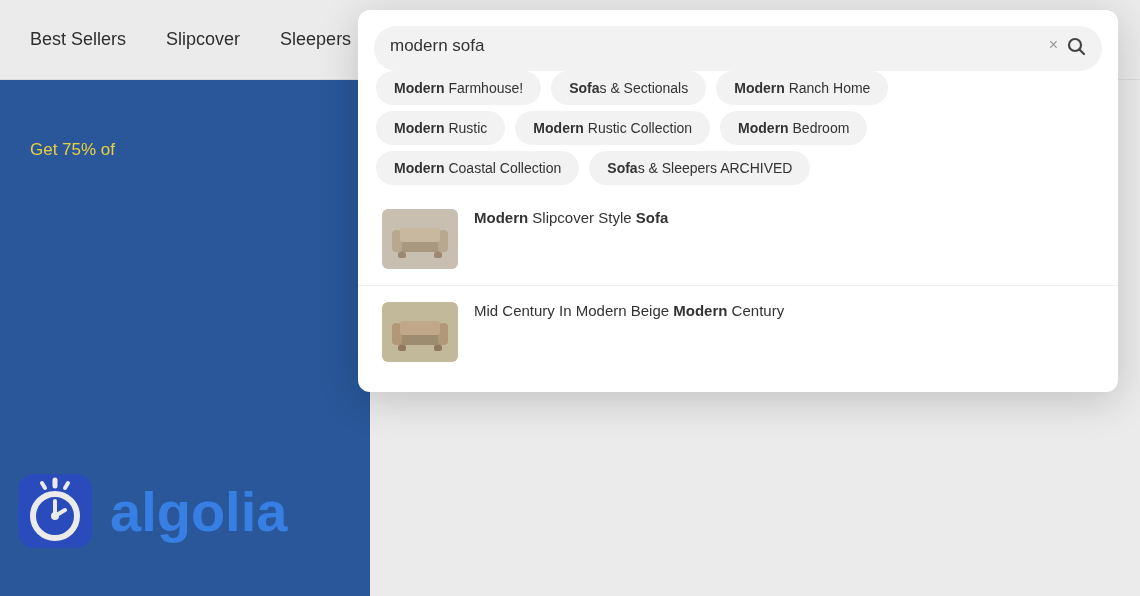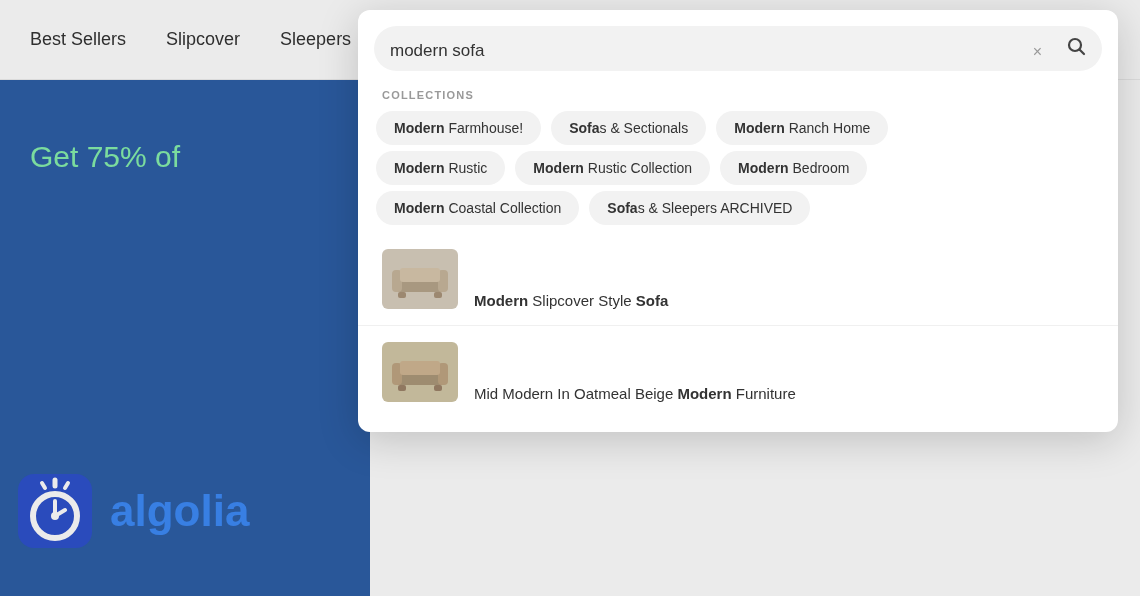--- a/index.html
+++ b/index.html
@@ -106,12 +106,12 @@
     
     .search-bar {
       display: flex;
-      align-items: flex-end;
+      align-items: flex-start;
       margin: 16px 16px 0 16px;
       background: #f2f2f2;
       border-radius: 30px;
       padding: 10px 16px;
-      gap: 24px;
+      gap: 8px;
     }
 
     .search-input {

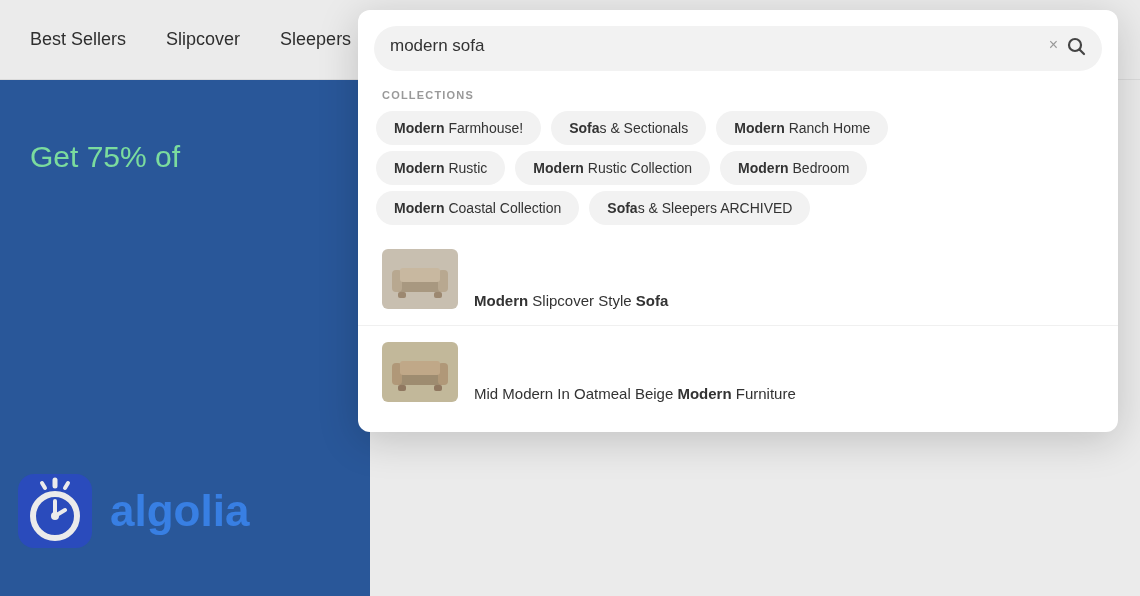--- a/index.html
+++ b/index.html
@@ -267,7 +267,6 @@
     </button>
   </div>
 
-  <div class="section-label">COLLECTIONS</div>
 
   <div class="chips-row">
     <button class="chip">

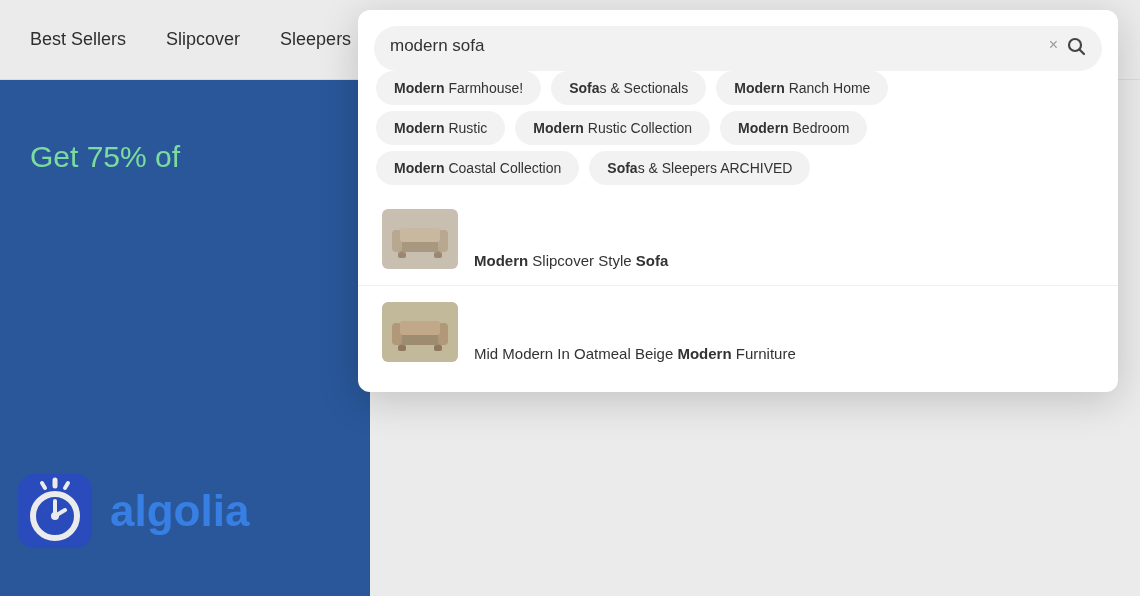--- a/index.html
+++ b/index.html
@@ -55,8 +55,8 @@
     }
 
     .banner-text {
-      color: #86efac;
-      font-size: 30px;
+      color: #fde047;
+      font-size: 17px;
       font-weight: 500;
     }
 

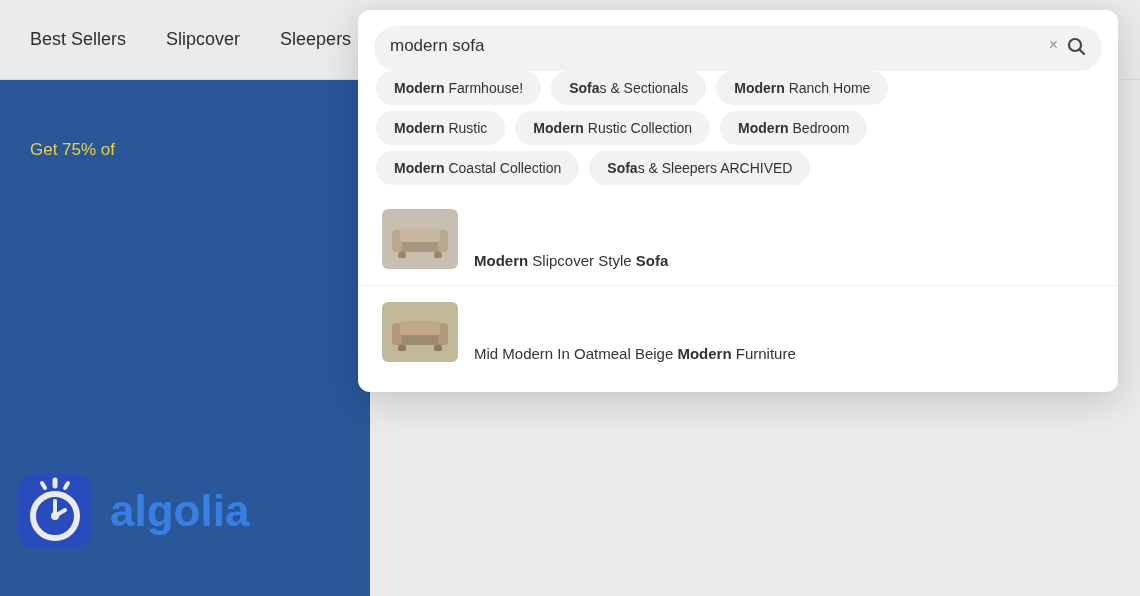--- a/index.html
+++ b/index.html
@@ -180,7 +180,7 @@
 
     .product-item {
       display: flex;
-      align-items: flex-end;
+      align-items: flex-start;
       gap: 16px;
       padding: 10px 24px;
       cursor: pointer;

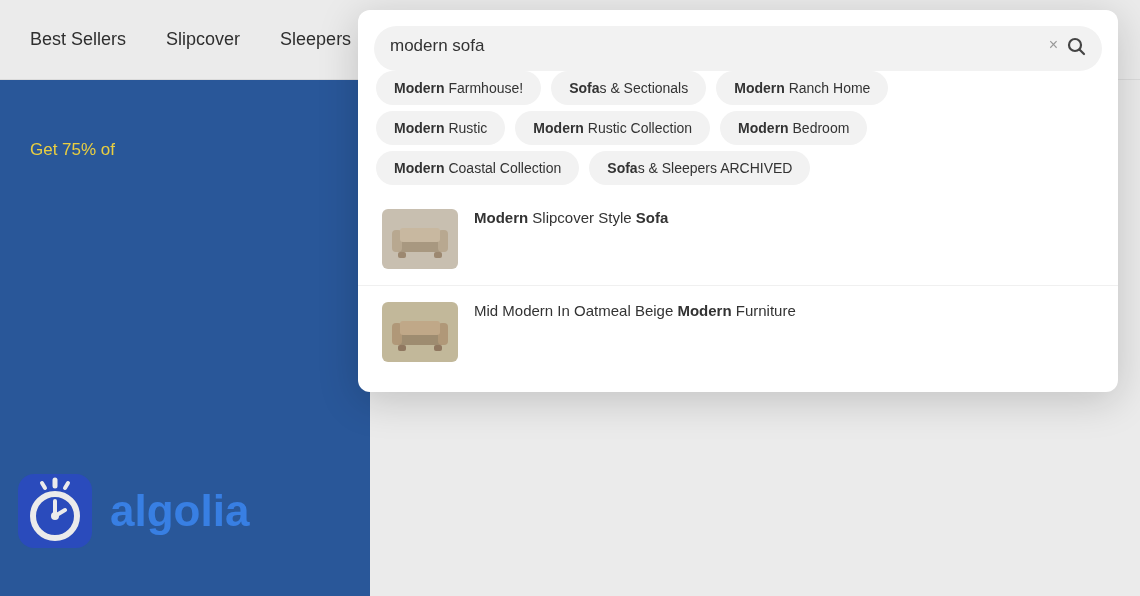--- a/index.html
+++ b/index.html
@@ -344,7 +344,7 @@
         </svg>
       </div>
       <div class="product-name">
-        <span>Mid Modern In Oatmeal Beige </span>
+        <span>Mid Century In Modern Beige </span>
         <span class="highlight">Modern</span>
         <span> Furniture</span>
       </div>

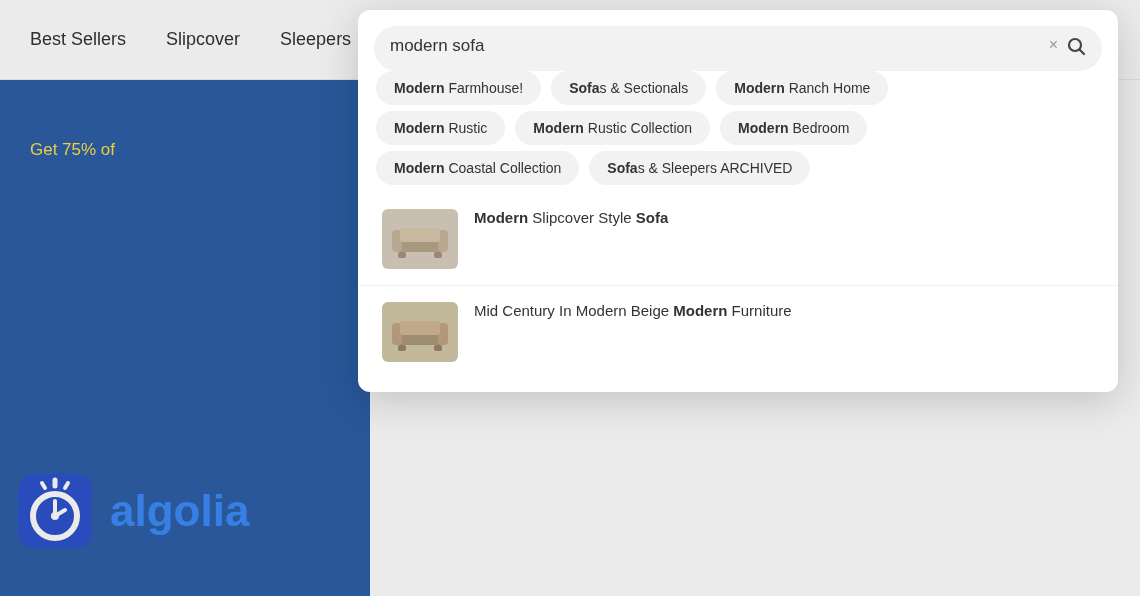--- a/index.html
+++ b/index.html
@@ -346,7 +346,7 @@
       <div class="product-name">
         <span>Mid Century In Modern Beige </span>
         <span class="highlight">Modern</span>
-        <span> Furniture</span>
+        <span> Century</span>
       </div>
     </div>
   </div>

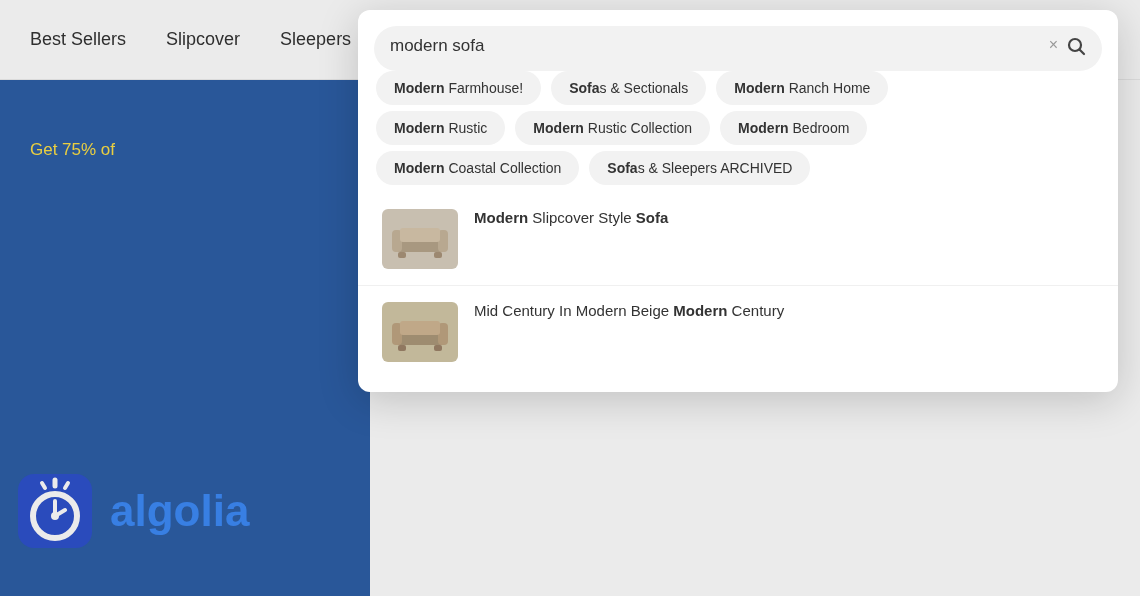--- a/index.html
+++ b/index.html
@@ -76,7 +76,7 @@
     }
 
     .algolia-text {
-      font-size: 44px;
+      font-size: 56px;
       font-weight: 700;
       color: #3d8af7;
     }

